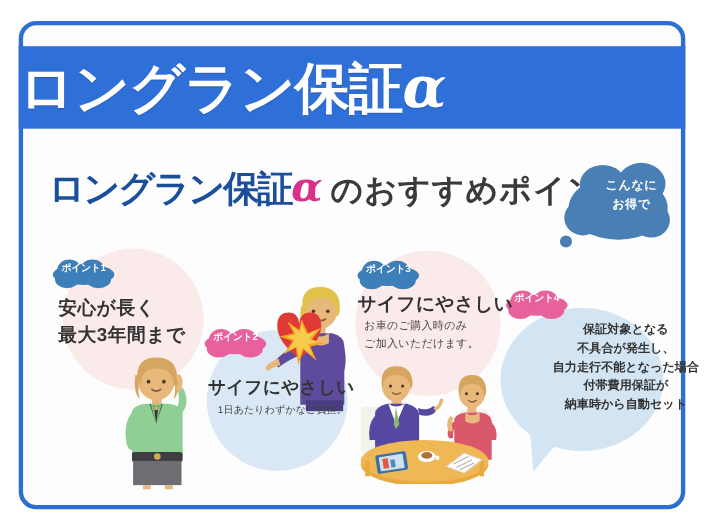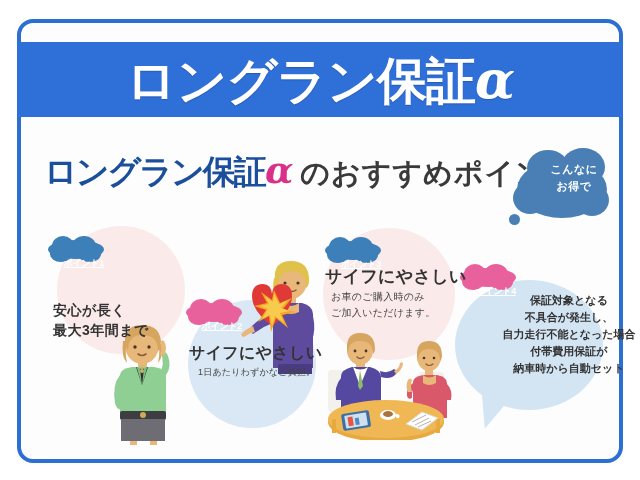--- a/index.html
+++ b/index.html
@@ -45,7 +45,6 @@
     box-sizing: border-box;
     display: flex;
     align-items: center;
-    justify-content: center;
     overflow: hidden;
   }
   .title-text {

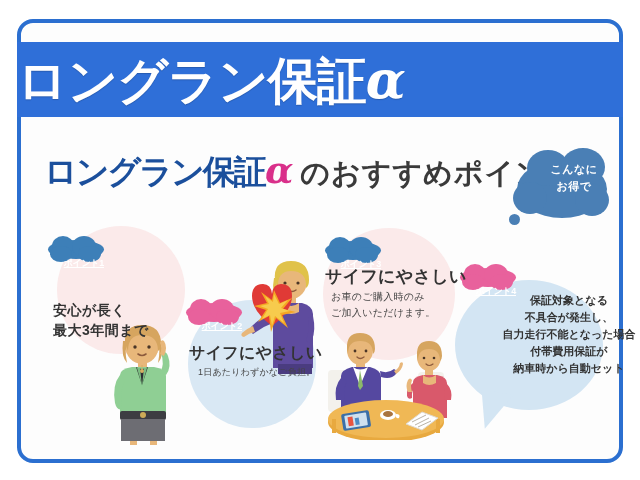--- a/index.html
+++ b/index.html
@@ -177,15 +177,14 @@
   .badge .badge-label {
     position: absolute;
     left: 0;
-    top: 20px;
+    top: 0;
     width: 56px;
-    text-align: right;
+    text-align: center;
     color: #ffffff;
     font-size: 9px;
     font-weight: bold;
     letter-spacing: -0.3px;
     line-height: 14px;
-    text-decoration: underline;
   }
   .badge-blue .blobpart { background: #3d7fb8; }
   .badge-pink .blobpart { background: #e8619c; }

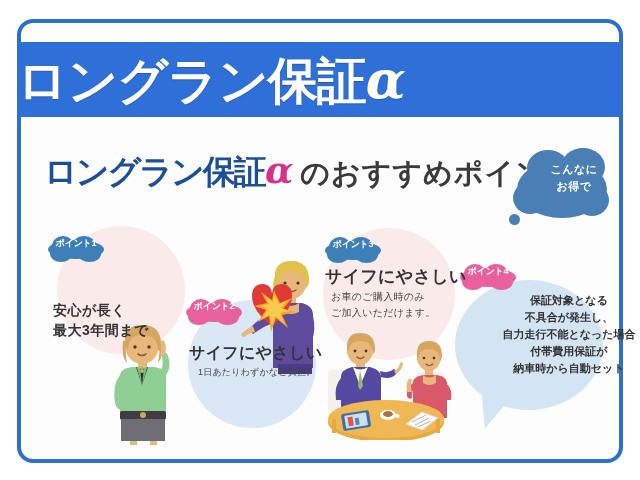--- a/index.html
+++ b/index.html
@@ -209,7 +209,7 @@
     white-space: nowrap;
   }
 
-  .p1-text { left: 53px; top: 268px; font-size: 14px; letter-spacing: 0.5px; margin-top: 32px; }
+  .p1-text { left: 53px; top: 268px; font-size: 17px; letter-spacing: 0.5px; }
   .p2-text { left: 189px; top: 341px; font-size: 16px; letter-spacing: 0.3px; }
   .p2-sub  { left: 198px; top: 366px; font-size: 9px; letter-spacing: 0.2px; }
   .p3-text { left: 325px; top: 265px; font-size: 17px; letter-spacing: 0.3px; }

